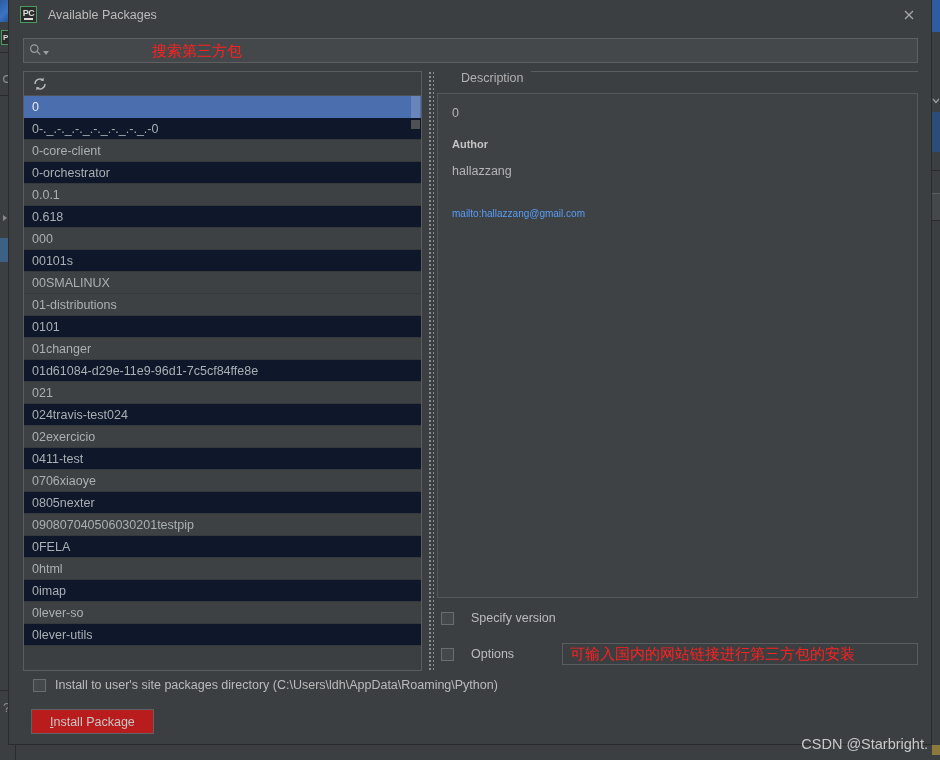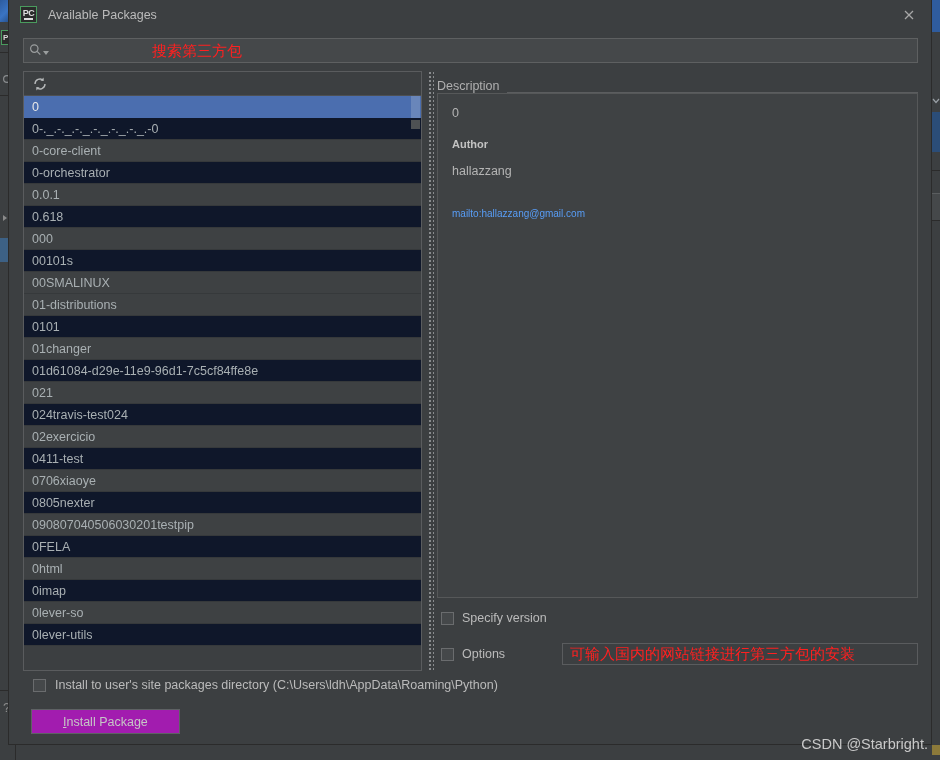--- a/index.html
+++ b/index.html
@@ -207,8 +207,9 @@
     width: 481px; height: 528px;
   }
   .desc-header {
-    display: flex; align-items: flex-end;
+    display: flex; align-items: flex-start;
     height: 22px;
+    margin-left: 24px;
   }
   .desc-label {
     color: #b0b0b0; font-size: 12.5px;

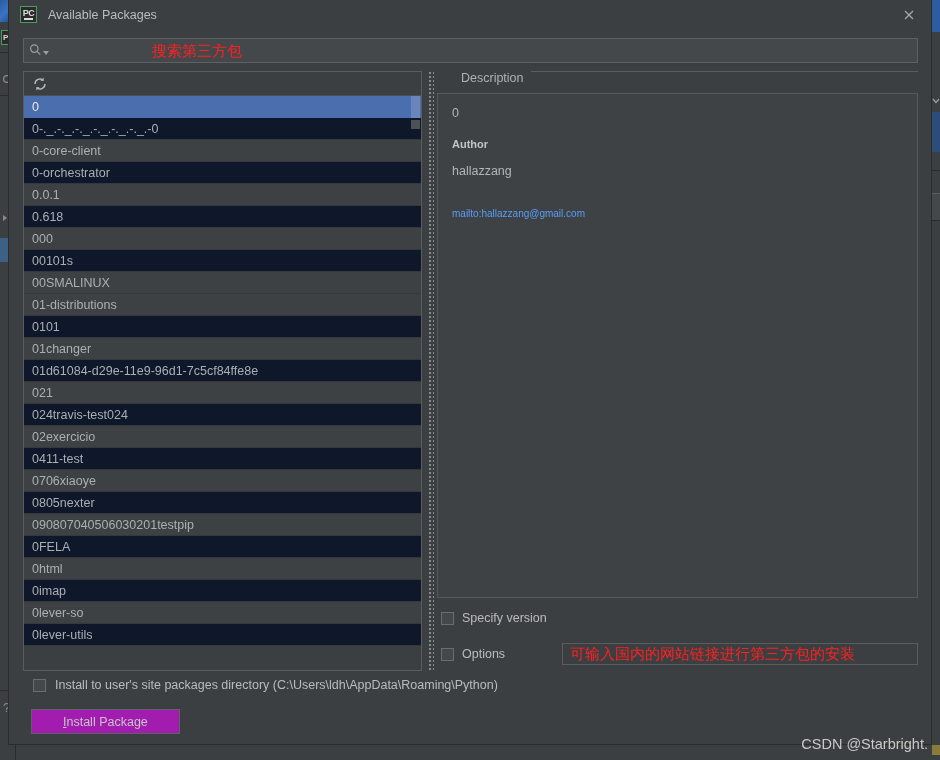--- a/index.html
+++ b/index.html
@@ -257,7 +257,7 @@
   }
   .ctrl-label {
     color: #bbbbbb; font-size: 12.5px;
-    margin-left: 8px;
+    margin-left: 17px;
   }
   .version-combo {
     position: absolute; left: 553px; top: 607px;

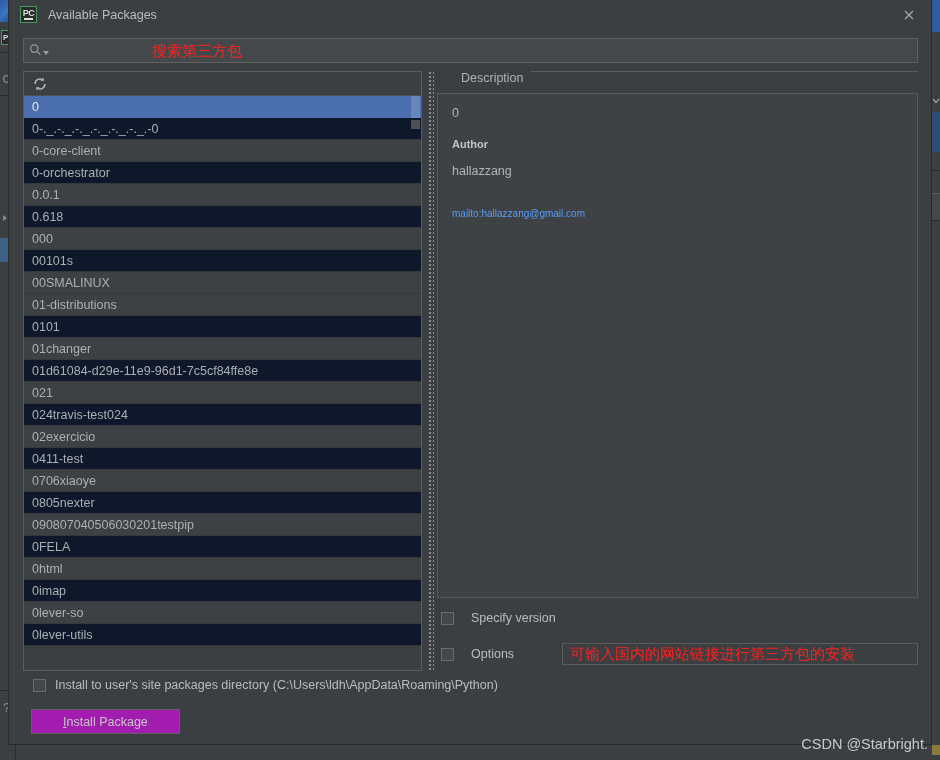--- a/index.html
+++ b/index.html
@@ -309,11 +309,11 @@
   .install-btn {
     position: absolute; left: 22px; top: 709px;
     height: 25px; min-width: 116px;
-    background: #a21caf;
+    background: #b91c1c;
     border: 1px solid #5e6264;
     color: #c6c6c6; font-size: 12.5px;
     display: flex; align-items: center; justify-content: center;
-    padding: 0 31px;
+    padding: 0 18px;
     cursor: default;
   }
   .install-btn u { text-decoration: underline; }

